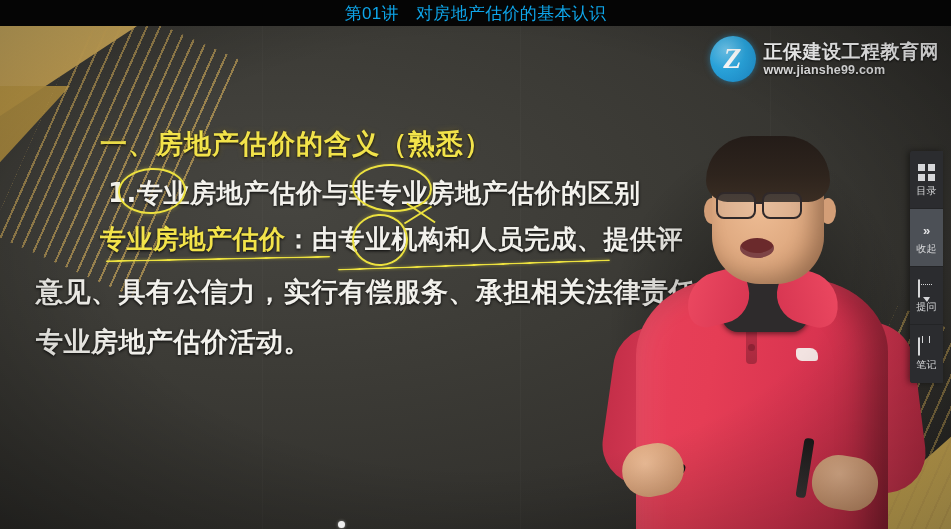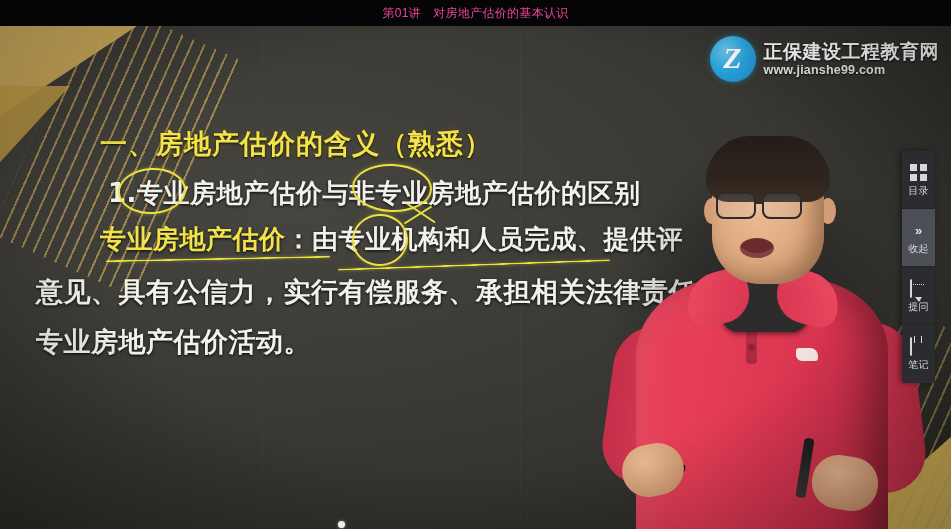--- a/index.html
+++ b/index.html
@@ -15,7 +15,7 @@
     z-index:40;
   }
   .titlebar .tb-text {
-    color:#ec4899; font-size:12px; letter-spacing:.3px; white-space:pre;
+    color:#0ea5e9; font-size:17px; letter-spacing:.3px; white-space:pre;
   }
 
   

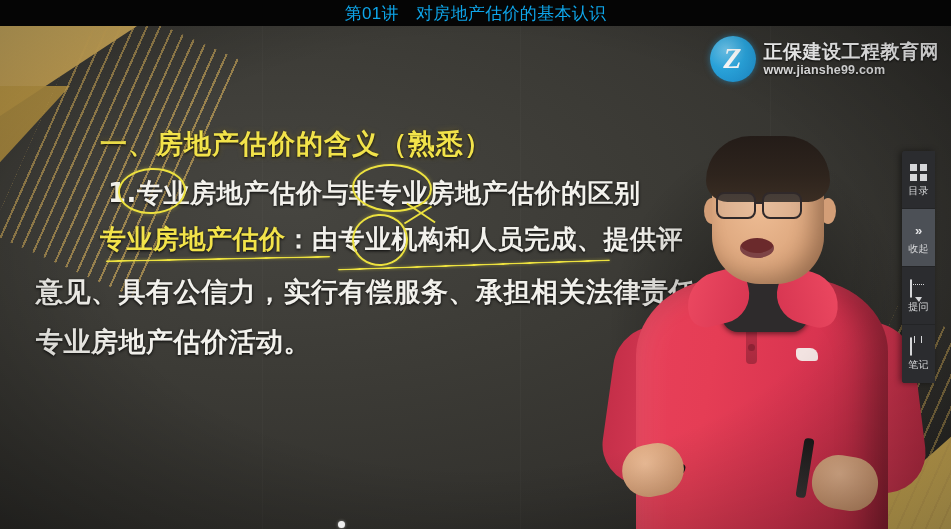--- a/index.html
+++ b/index.html
@@ -199,7 +199,7 @@
 
   
   .sidebar {
-    position:absolute; right:16px; top:151px; width:33px; z-index:60;
+    position:absolute; right:8px; top:151px; width:33px; z-index:60;
     background:#2b2c2f; border-radius:3px 0 0 3px; overflow:hidden;
     box-shadow:-2px 0 6px rgba(0,0,0,.45);
   }

